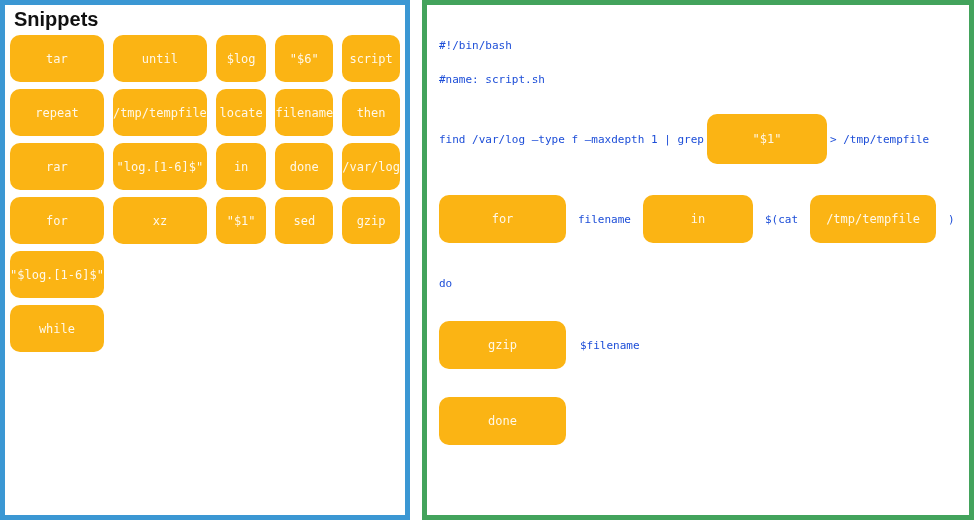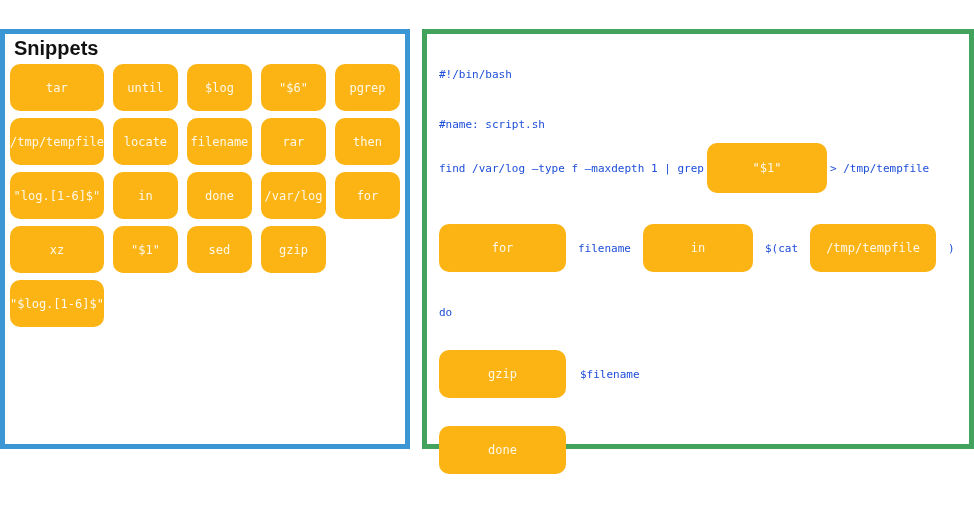--- a/index.html
+++ b/index.html
@@ -17,10 +17,9 @@
   .panel {
     position: absolute;
     top: 0;
-    height: 420px;
+    height: 520px;
     box-sizing: border-box;
     background: #ffffff;
-    margin-top: 29px;
   }
   .panel-left {
     left: 0;

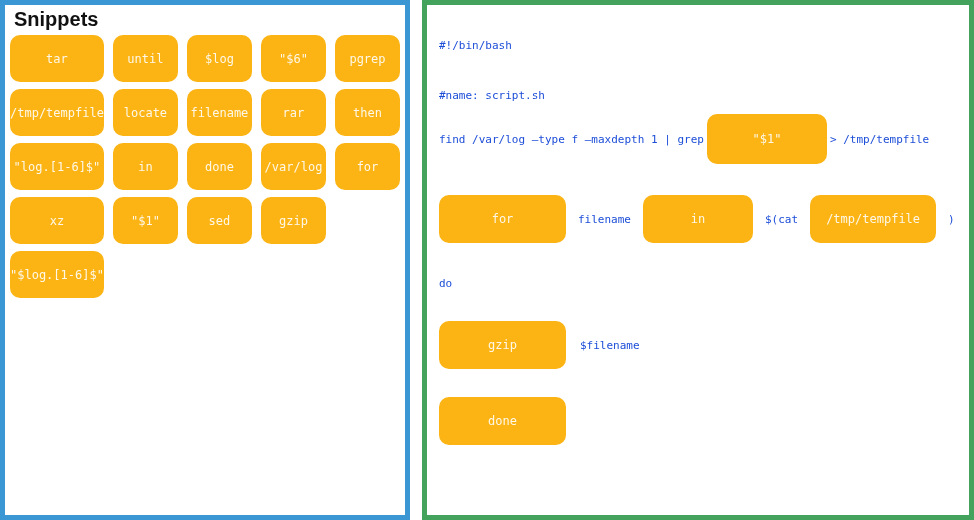--- a/index.html
+++ b/index.html
@@ -99,7 +99,7 @@
     <div class="chip">until</div>
     <div class="chip">$log</div>
     <div class="chip">"$6"</div>
-    <div class="chip">pgrep</div>
+    <div class="chip">script</div>
     <div class="chip">/tmp/tempfile</div>
     <div class="chip">locate</div>
     <div class="chip">filename</div>

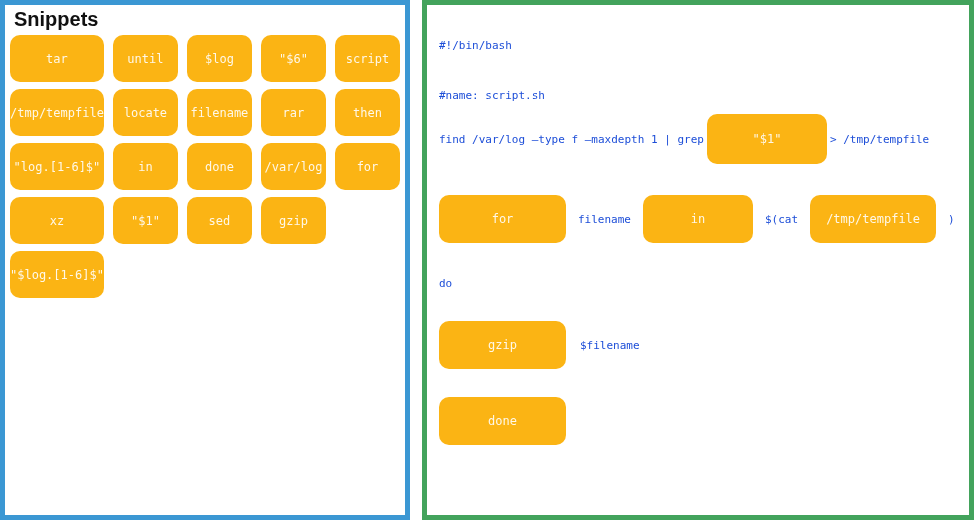--- a/index.html
+++ b/index.html
@@ -78,7 +78,7 @@
     color: #1d4ed8;
   }
   .line-1 { top: 34px; }
-  .line-2 { top: 84px; justify-content: center; }
+  .line-2 { top: 68px; justify-content: center; }
   .line-3 { top: 109px; height: 50px; gap: 3px; }
   .line-4 { top: 189px; height: 50px; gap: 12px; }
   .line-5 { top: 272px; justify-content: flex-end; }

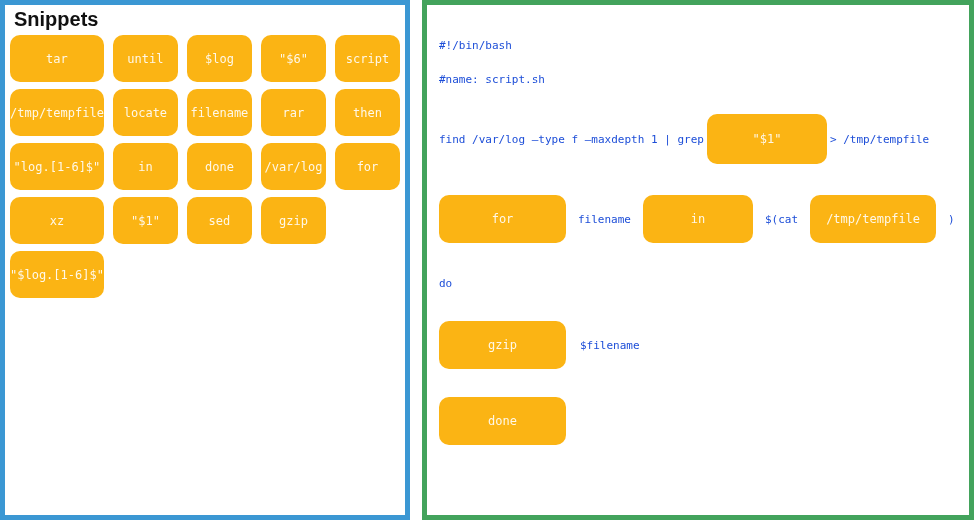--- a/index.html
+++ b/index.html
@@ -100,6 +100,7 @@
     <div class="chip">$log</div>
     <div class="chip">"$6"</div>
     <div class="chip">script</div>
+    <div class="chip">repeat</div>
     <div class="chip">/tmp/tempfile</div>
     <div class="chip">locate</div>
     <div class="chip">filename</div>

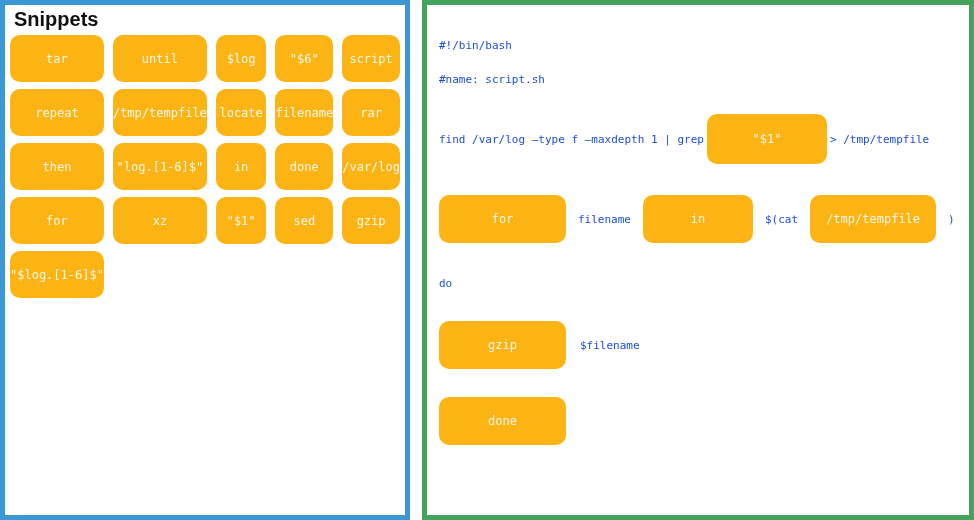--- a/index.html
+++ b/index.html
@@ -104,8 +104,8 @@
     <div class="chip">/tmp/tempfile</div>
     <div class="chip">locate</div>
     <div class="chip">filename</div>
+    <div class="chip">then</div>
     <div class="chip">rar</div>
-    <div class="chip">then</div>
     <div class="chip">"log.[1-6]$"</div>
     <div class="chip">in</div>
     <div class="chip">done</div>

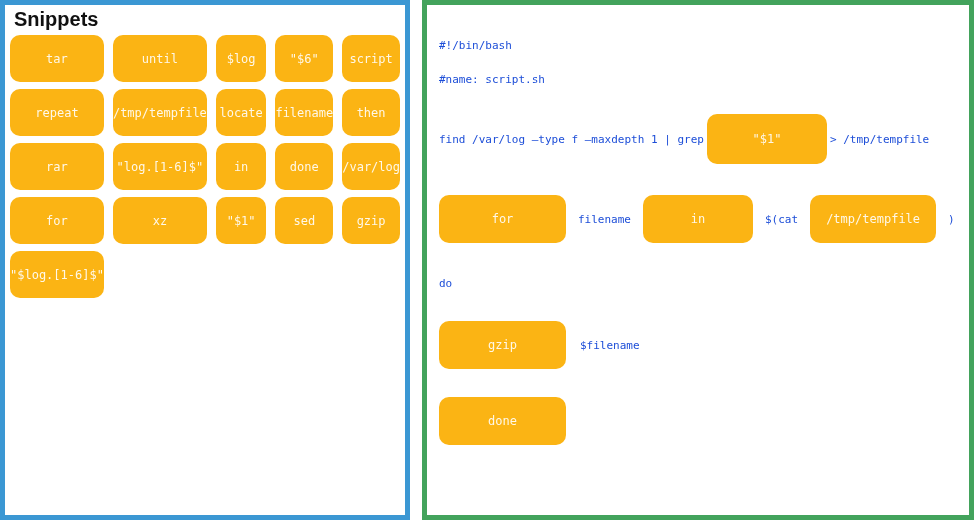--- a/index.html
+++ b/index.html
@@ -116,6 +116,7 @@
     <div class="chip">sed</div>
     <div class="chip">gzip</div>
     <div class="chip">"$log.[1-6]$"</div>
+    <div class="chip">while</div>
   </div>
 </div>
 

